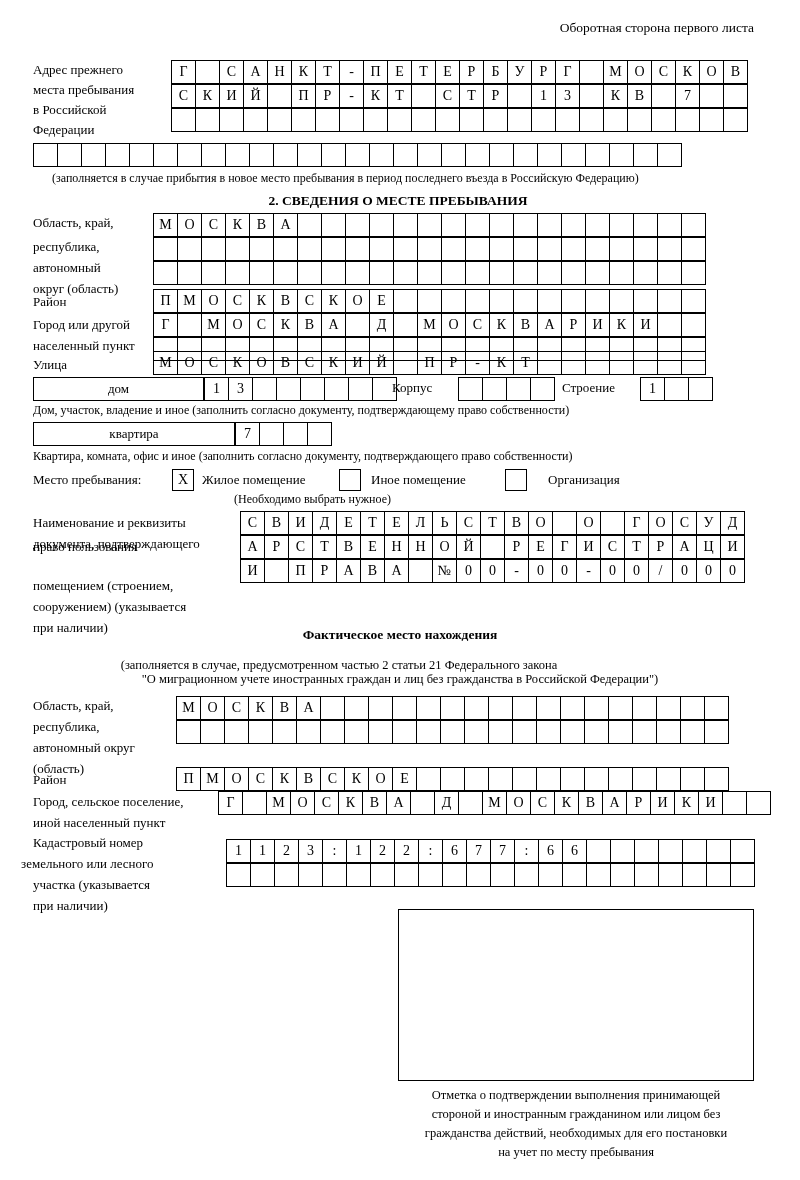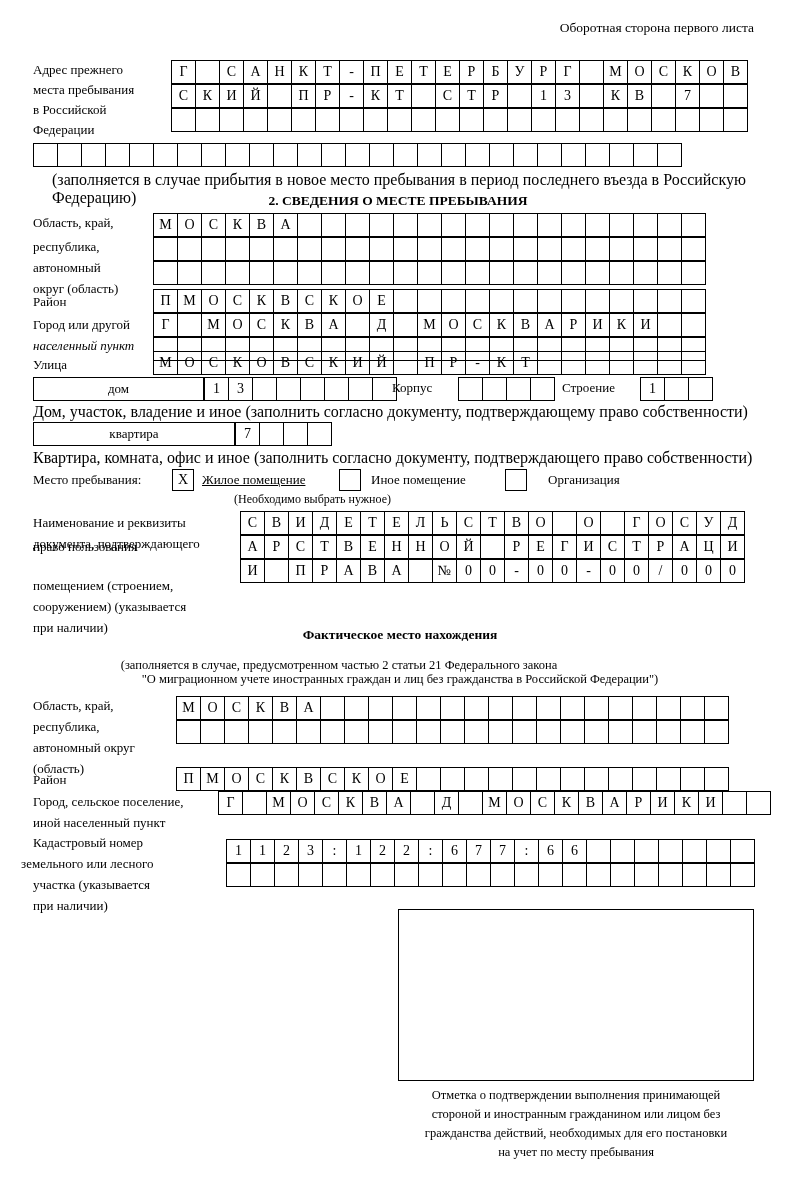--- a/index.html
+++ b/index.html
@@ -53,7 +53,7 @@
     position:absolute;border:1px solid #000;box-sizing:border-box;
   }
 
-  .underline-note{position:absolute;font-size:16px;}
+  .underline-note{position:absolute;font-size:12px;}
 </style>
 </head>
 <body>

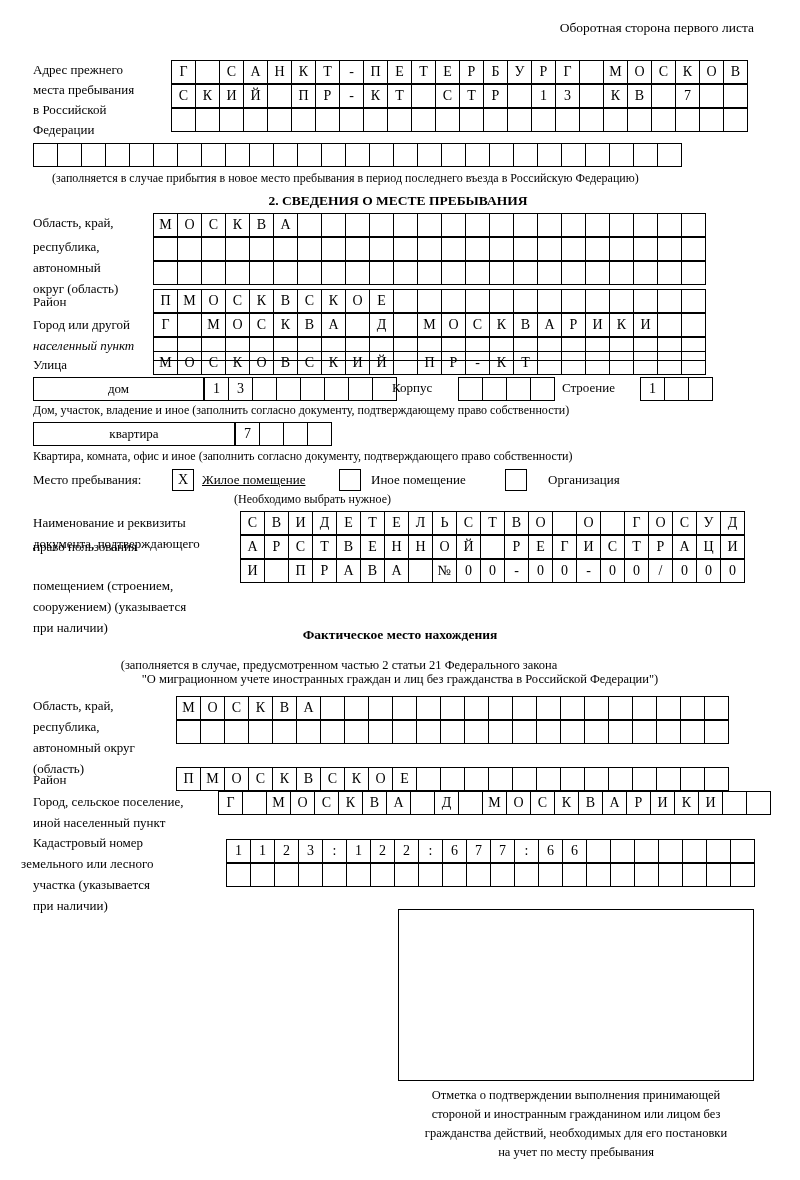--- a/index.html
+++ b/index.html
@@ -288,7 +288,7 @@
     </div>
 
   <div class="lbl" style="left:33px;top:315px;">Город или другой</div>
-  <div class="lbl" style="left:33px;top:336px;font-style:italic;">населенный пункт</div>
+  <div class="lbl" style="left:33px;top:336px;">населенный пункт</div>
   <div class="row" id="s2-city-0" style="left:153px;top:313px;">
       <div class="cell">Г</div>
       <div class="cell"></div>

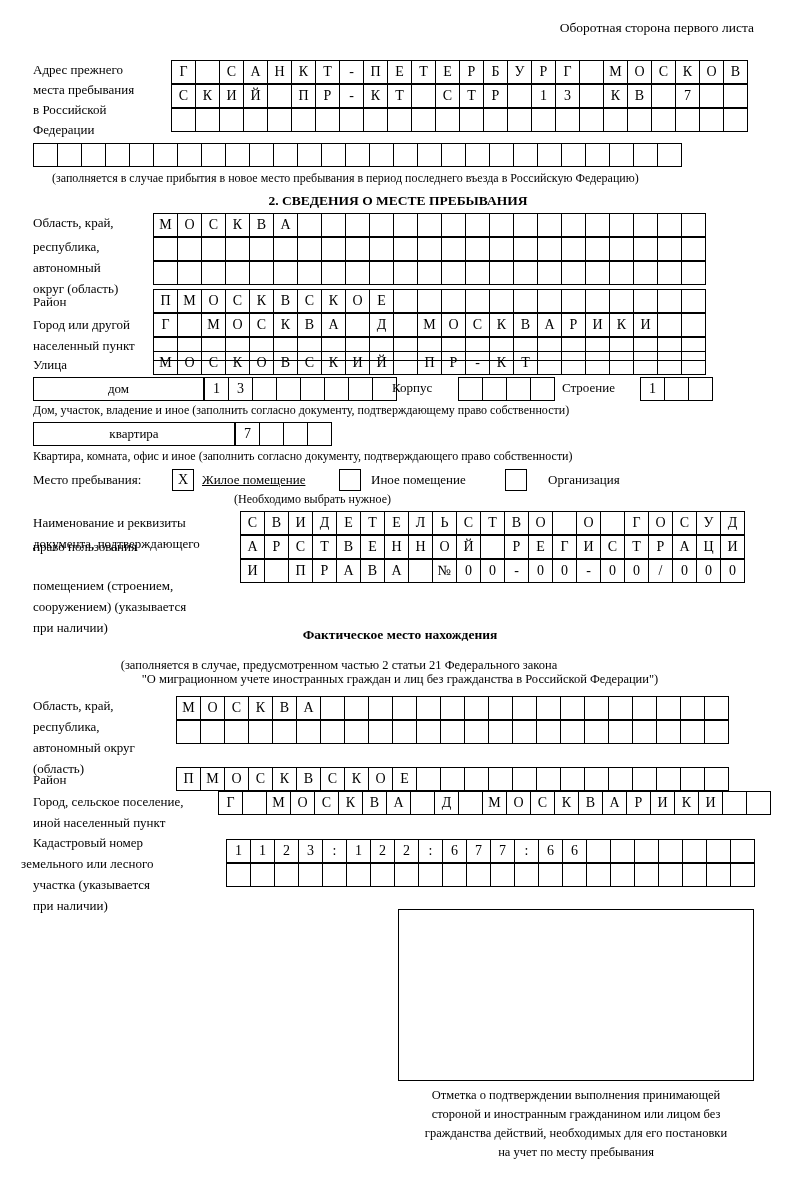--- a/index.html
+++ b/index.html
@@ -405,7 +405,7 @@
 
   <div class="lbl" style="left:33px;top:470px;">Место пребывания:</div>
   <div class="chk" style="left:172px;top:469px;">X</div>
-  <div class="lbl" style="left:202px;top:470px;text-decoration:underline;">Жилое помещение</div>
+  <div class="lbl" style="left:202px;top:470px;">Жилое помещение</div>
   <div class="chk" style="left:339px;top:469px;"></div>
   <div class="lbl" style="left:371px;top:470px;">Иное помещение</div>
   <div class="chk" style="left:505px;top:469px;"></div>

